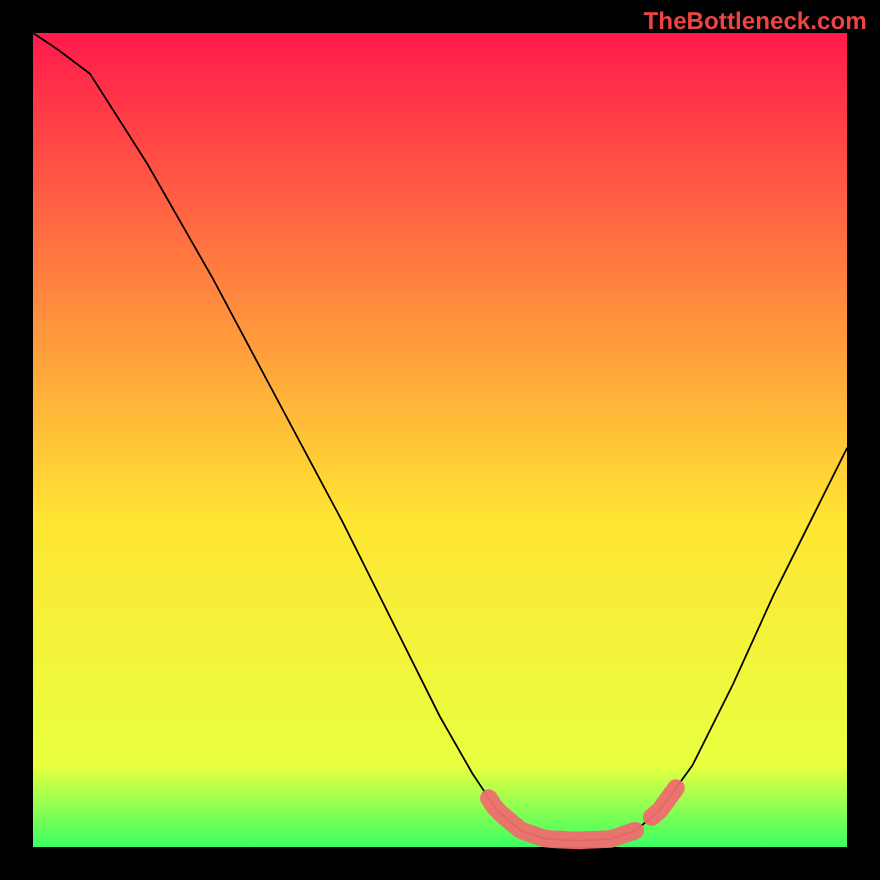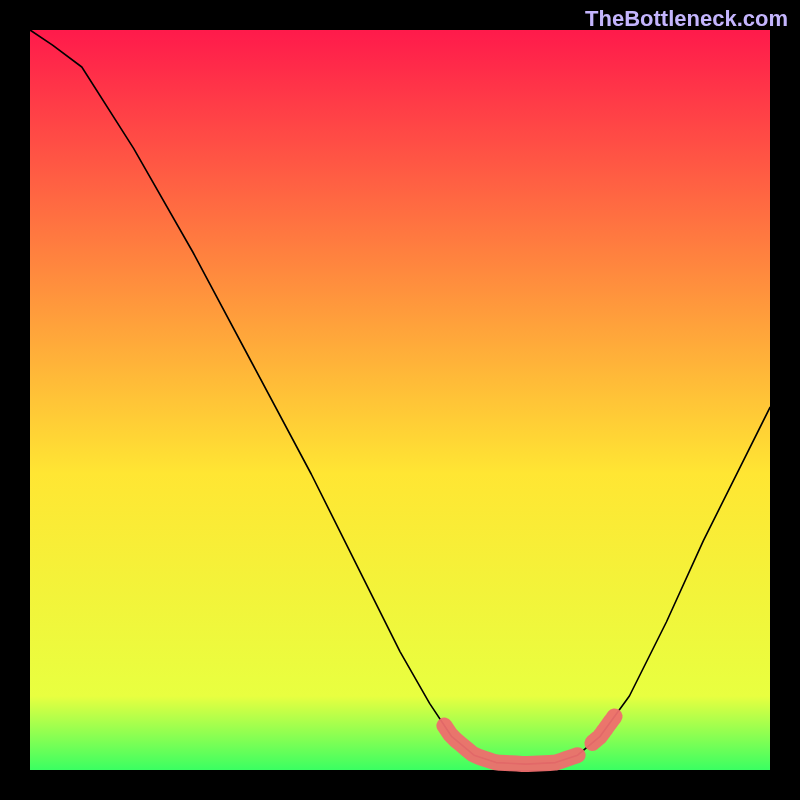--- a/index.html
+++ b/index.html
@@ -22,7 +22,7 @@
     font-family: Arial, Helvetica, sans-serif;
     font-size: 22px;
     font-weight: 600;
-    color: #c4b5fd;
+    color: #ef4444;
     z-index: 30;
   }
   svg {

